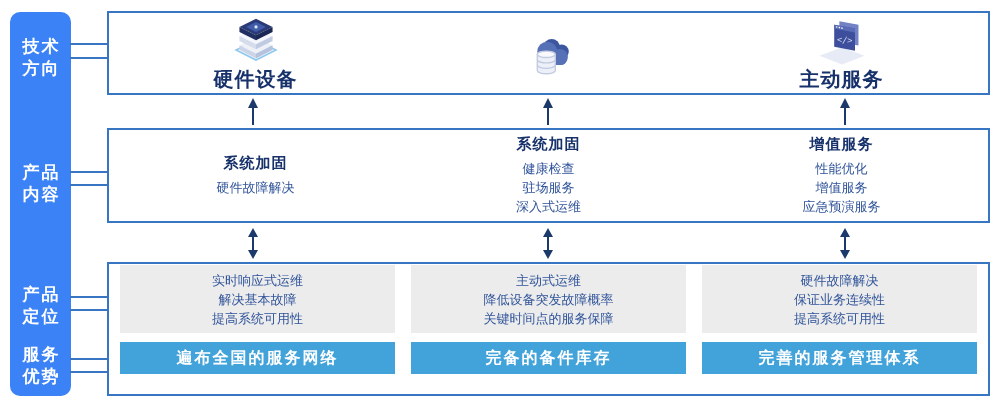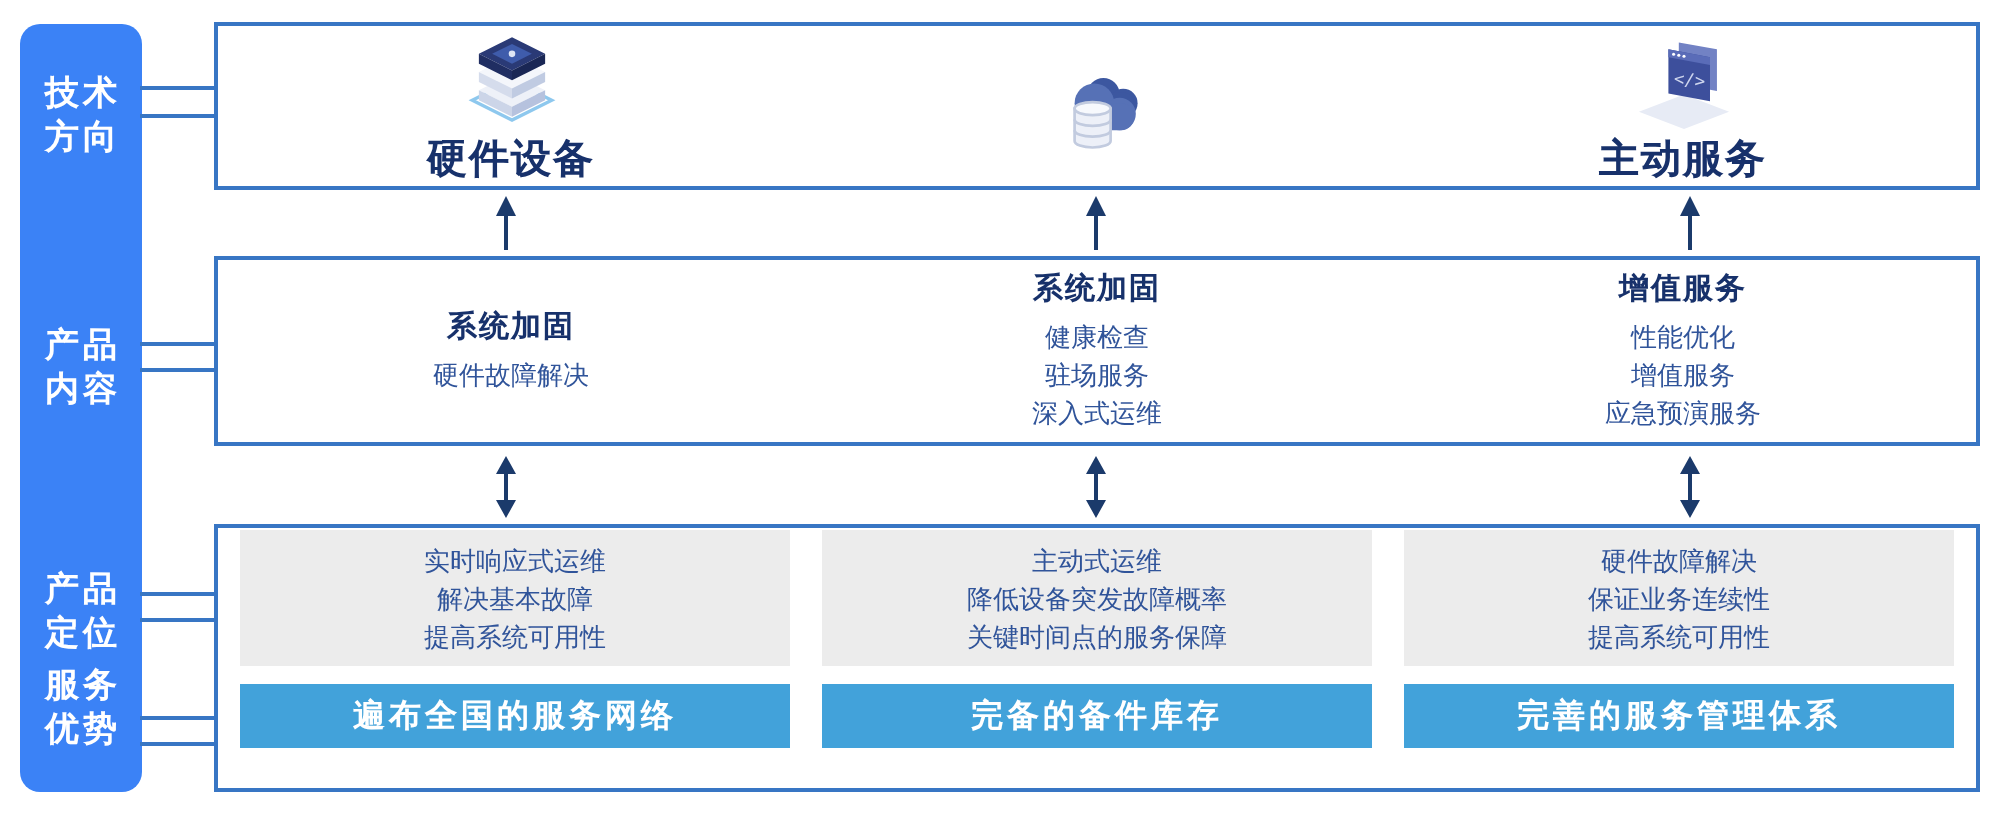--- a/index.html
+++ b/index.html
@@ -15,7 +15,7 @@
   .side-label.l1 { top:24px; }
   .side-label.l2 { top:150px; }
   .side-label.l3 { top:272px; }
-  .side-label.l4 { top:320px; }
+  .side-label.l4 { top:332px; }
 
   
   .connector { position:absolute; left:70px; width:38px; height:2px; background:#3876c4; }

